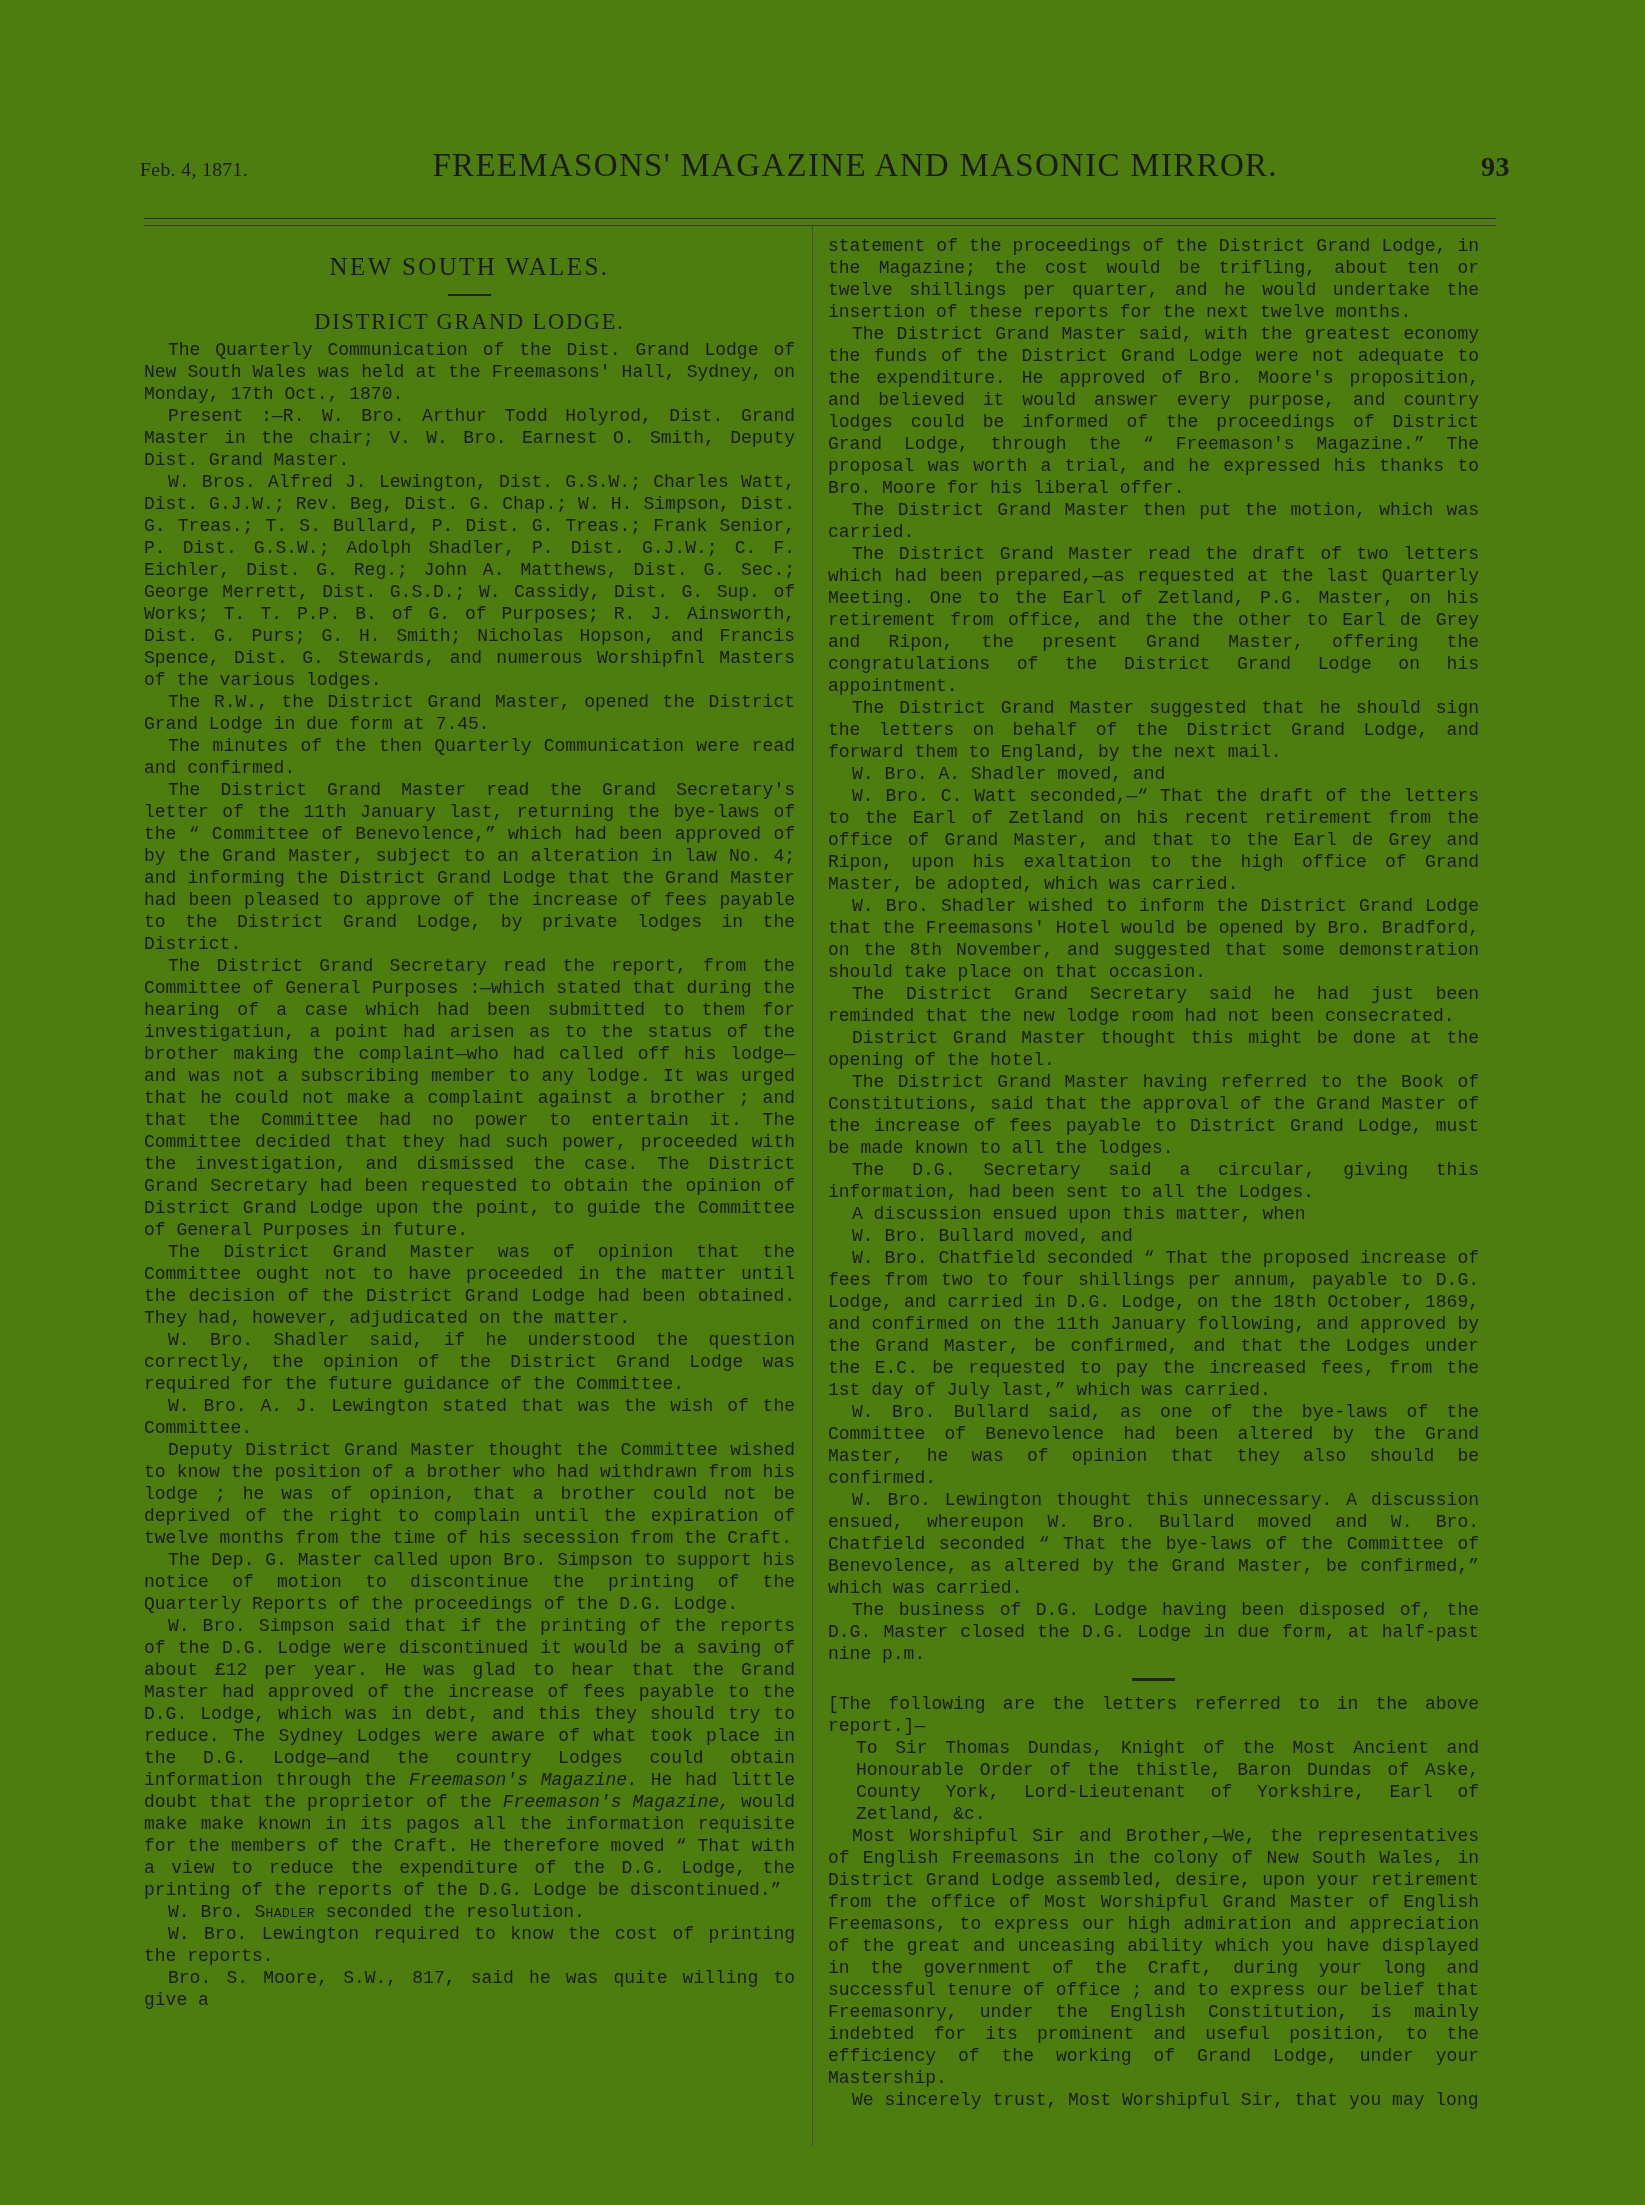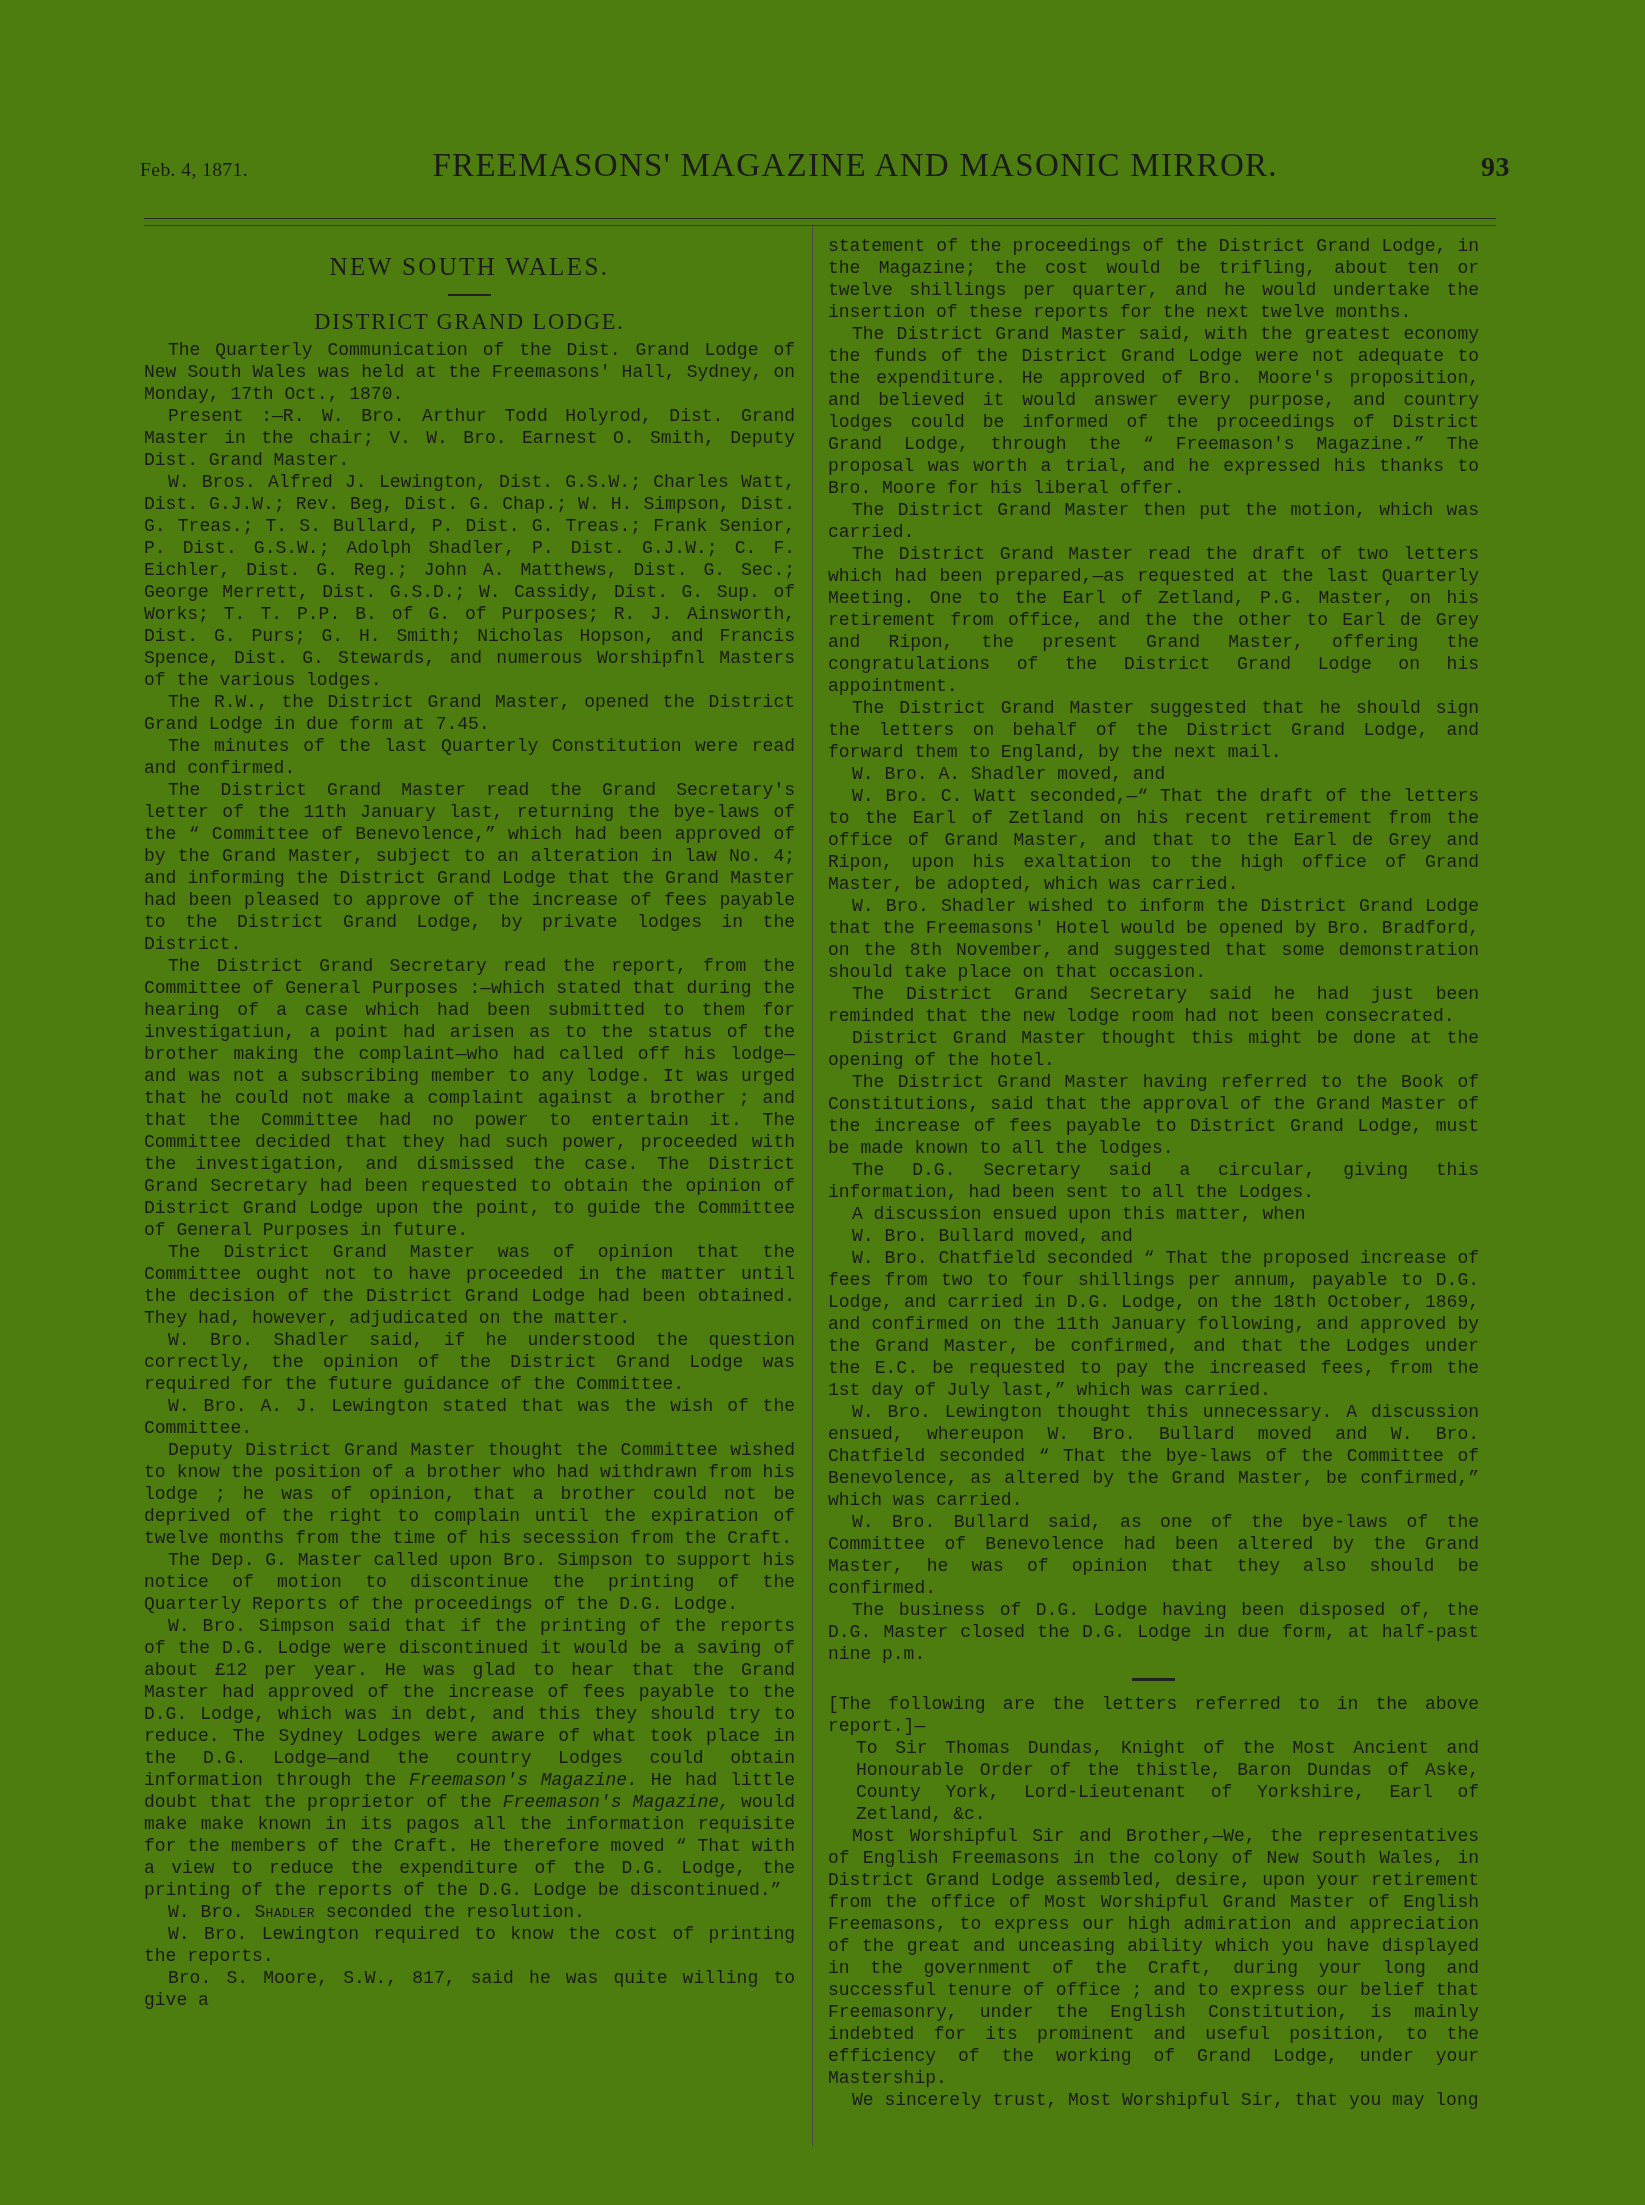--- a/index.html
+++ b/index.html
@@ -158,7 +158,7 @@
       <p>Present :—R. W. Bro. Arthur Todd Holyrod, Dist. Grand Master in the chair; V. W. Bro. Earnest O. Smith, Deputy Dist. Grand Master.</p>
       <p>W. Bros. Alfred J. Lewington, Dist. G.S.W.; Charles Watt, Dist. G.J.W.; Rev. Beg, Dist. G. Chap.; W. H. Simpson, Dist. G. Treas.; T. S. Bullard, P. Dist. G. Treas.; Frank Senior, P. Dist. G.S.W.; Adolph Shadler, P. Dist. G.J.W.; C. F. Eichler, Dist. G. Reg.; John A. Matthews, Dist. G. Sec.; George Merrett, Dist. G.S.D.; W. Cassidy, Dist. G. Sup. of Works; T. T. P.P. B. of G. of Purposes; R. J. Ainsworth, Dist. G. Purs; G. H. Smith; Nicholas Hopson, and Francis Spence, Dist. G. Stewards, and numerous Worshipfnl Masters of the various lodges.</p>
       <p>The R.W., the District Grand Master, opened the District Grand Lodge in due form at 7.45.</p>
-      <p>The minutes of the last Quarterly Constitution were read and confirmed.</p>
+      <p>The minutes of the then Quarterly Communication were read and confirmed.</p>
       <p>The District Grand Master read the Grand Secretary's letter of the 11th January last, returning the bye-laws of the “ Committee of Benevolence,” which had been approved of by the Grand Master, subject to an alteration in law No. 4; and informing the District Grand Lodge that the Grand Master had been pleased to approve of the increase of fees payable to the District Grand Lodge, by private lodges in the District.</p>
       <p>The District Grand Secretary read the report, from the Committee of General Purposes :—which stated that during the hearing of a case which had been submitted to them for investigatiun, a point had arisen as to the status of the brother making the complaint—who had called off his lodge—and was not a subscribing member to any lodge. It was urged that he could not make a complaint against a brother ; and that the Committee had no power to entertain it. The Committee decided that they had such power, proceeded with the investigation, and dismissed the case. The District Grand Secretary had been requested to obtain the opinion of District Grand Lodge upon the point, to guide the Committee of General Purposes in future.</p>
       <p>The District Grand Master was of opinion that the Committee ought not to have proceeded in the matter until the decision of the District Grand Lodge had been obtained. They had, however, adjudicated on the matter.</p>

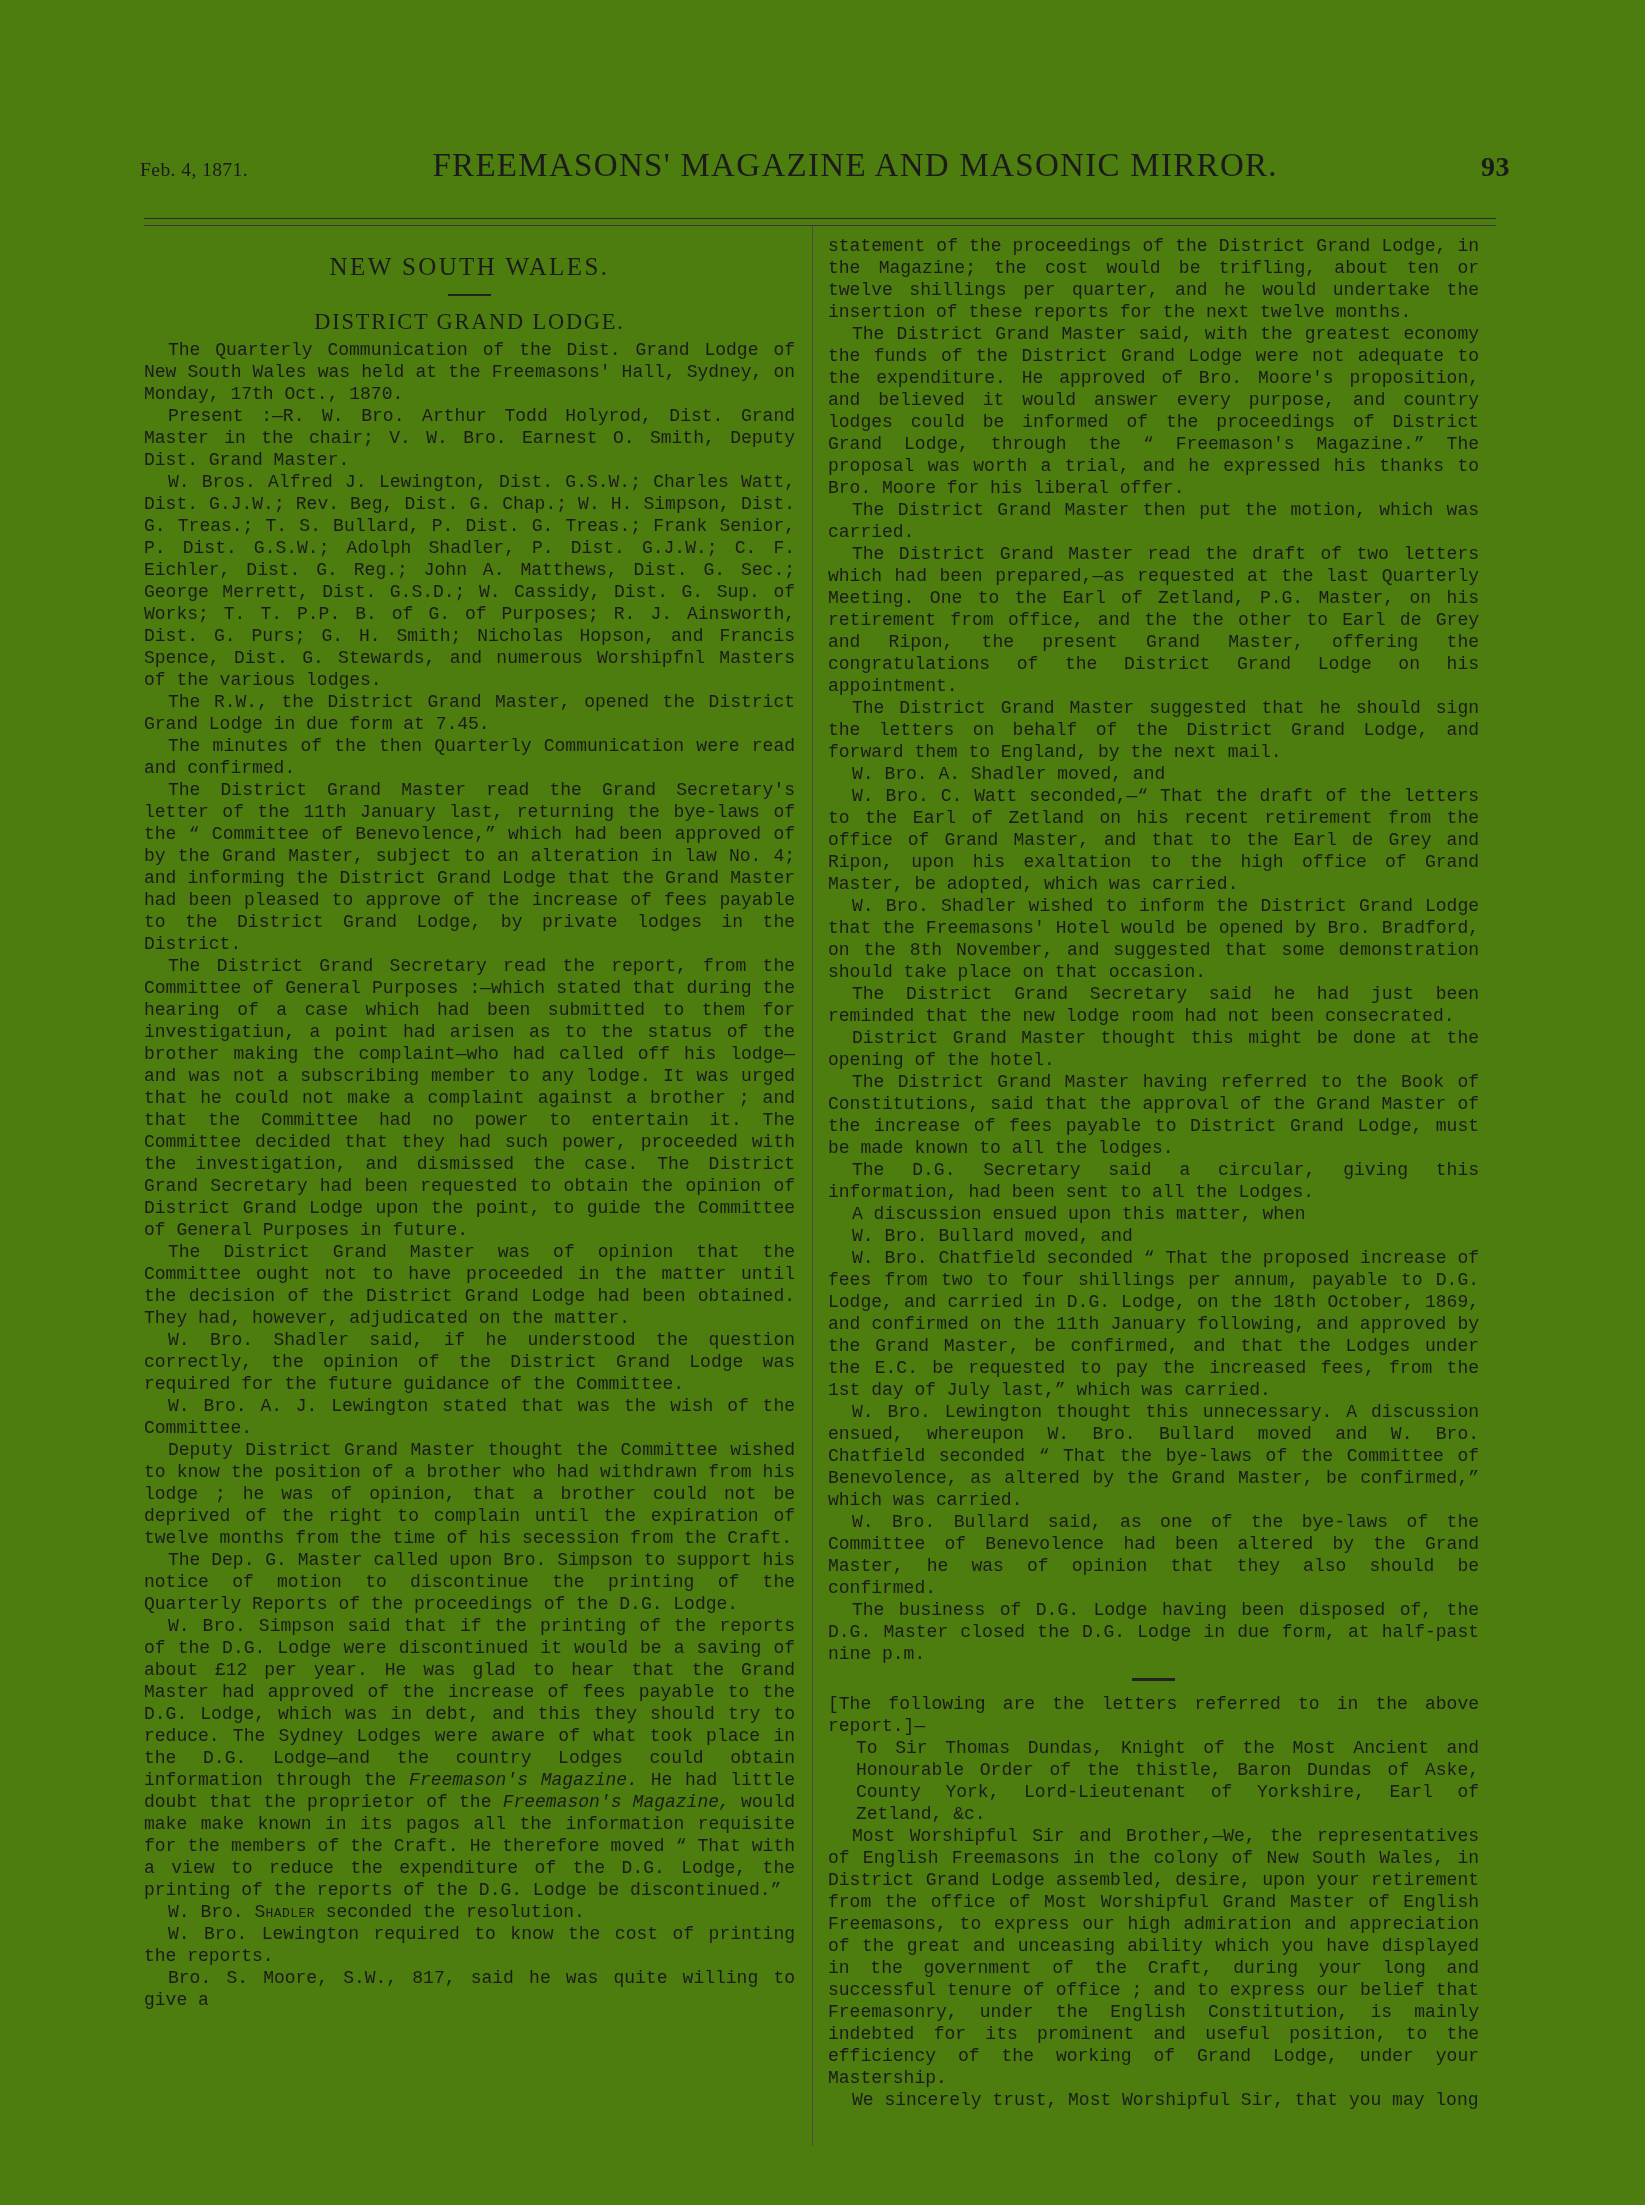--- a/index.html
+++ b/index.html
@@ -195,8 +195,8 @@
       <p>A discussion ensued upon this matter, when</p>
       <p>W. Bro. Bullard moved, and</p>
       <p>W. Bro. Chatfield seconded “ That the proposed increase of fees from two to four shillings per annum, payable to D.G. Lodge, and carried in D.G. Lodge, on the 18th October, 1869, and confirmed on the 11th January following, and approved by the Grand Master, be confirmed, and that the Lodges under the E.C. be requested to pay the increased fees, from the 1st day of July last,” which was carried.</p>
+      <p>W. Bro. Bullard said, as one of the bye-laws of the Committee of Benevolence had been altered by the Grand Master, he was of opinion that they also should be confirmed.</p>
       <p>W. Bro. Lewington thought this unnecessary. A discussion ensued, whereupon W. Bro. Bullard moved and W. Bro. Chatfield seconded “ That the bye-laws of the Committee of Benevolence, as altered by the Grand Master, be confirmed,” which was carried.</p>
-      <p>W. Bro. Bullard said, as one of the bye-laws of the Committee of Benevolence had been altered by the Grand Master, he was of opinion that they also should be confirmed.</p>
       <p>The business of D.G. Lodge having been disposed of, the D.G. Master closed the D.G. Lodge in due form, at half-past nine p.m.</p>
 
       <div class="mid-dash"></div>

